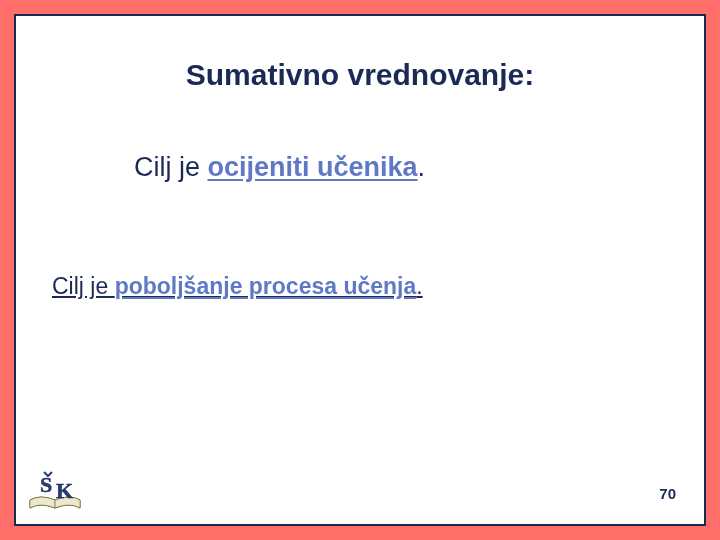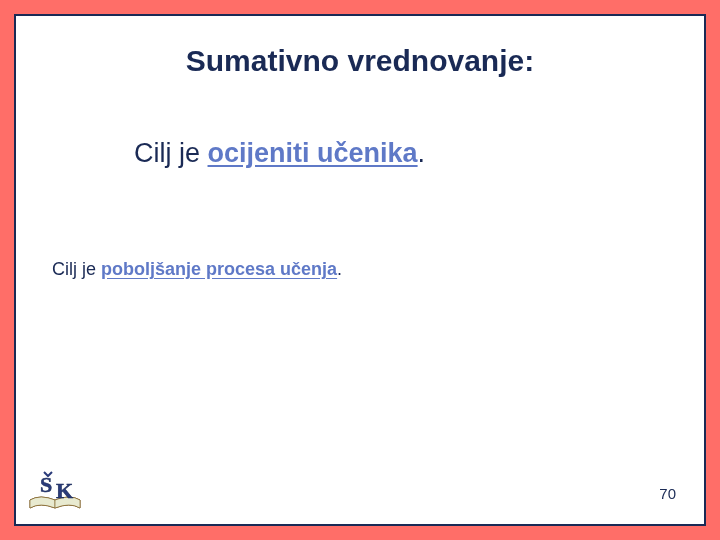--- a/index.html
+++ b/index.html
@@ -14,7 +14,7 @@
     background: #ffffff;
     border: 2px solid #1a2a55;
     position: relative;
-    padding: 22px 30px 0 30px;
+    padding: 36px 30px 0 30px;
   }
   .hdr1 {
     font-size: 30px;

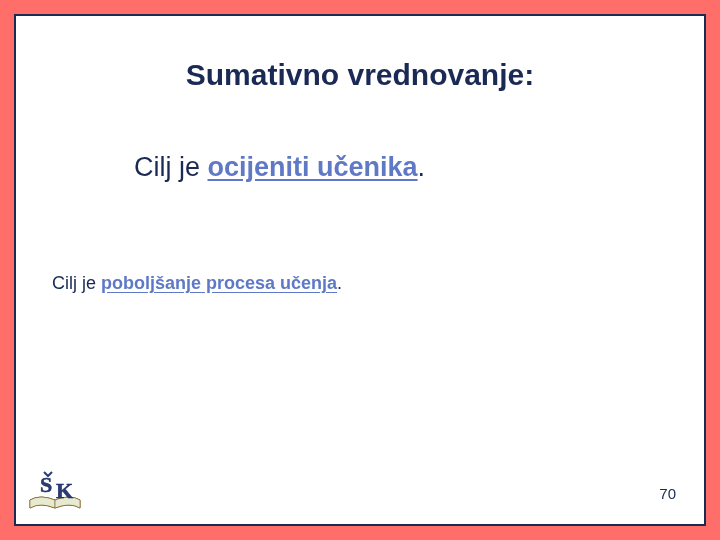--- a/index.html
+++ b/index.html
@@ -46,10 +46,11 @@
     margin-bottom: 60px;
   }
   .line2 {
-    font-size: 18px;
+    font-size: 23px;
     color: #1a2a55;
     text-align: left;
     margin-left: 6px;
+    text-decoration: underline;
   }
   .page-num {
     position: absolute;

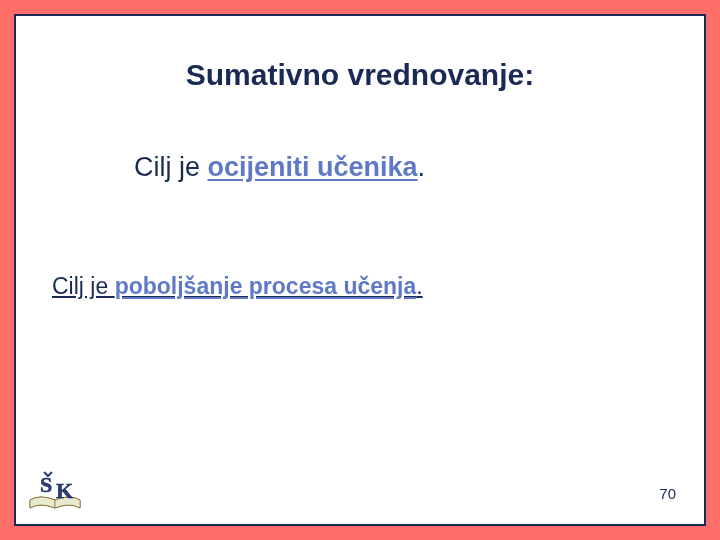--- a/index.html
+++ b/index.html
@@ -58,6 +58,7 @@
     bottom: 22px;
     font-size: 15px;
     color: #1a2a55;
+    font-weight: bold;
   }
   .logo {
     position: absolute;

